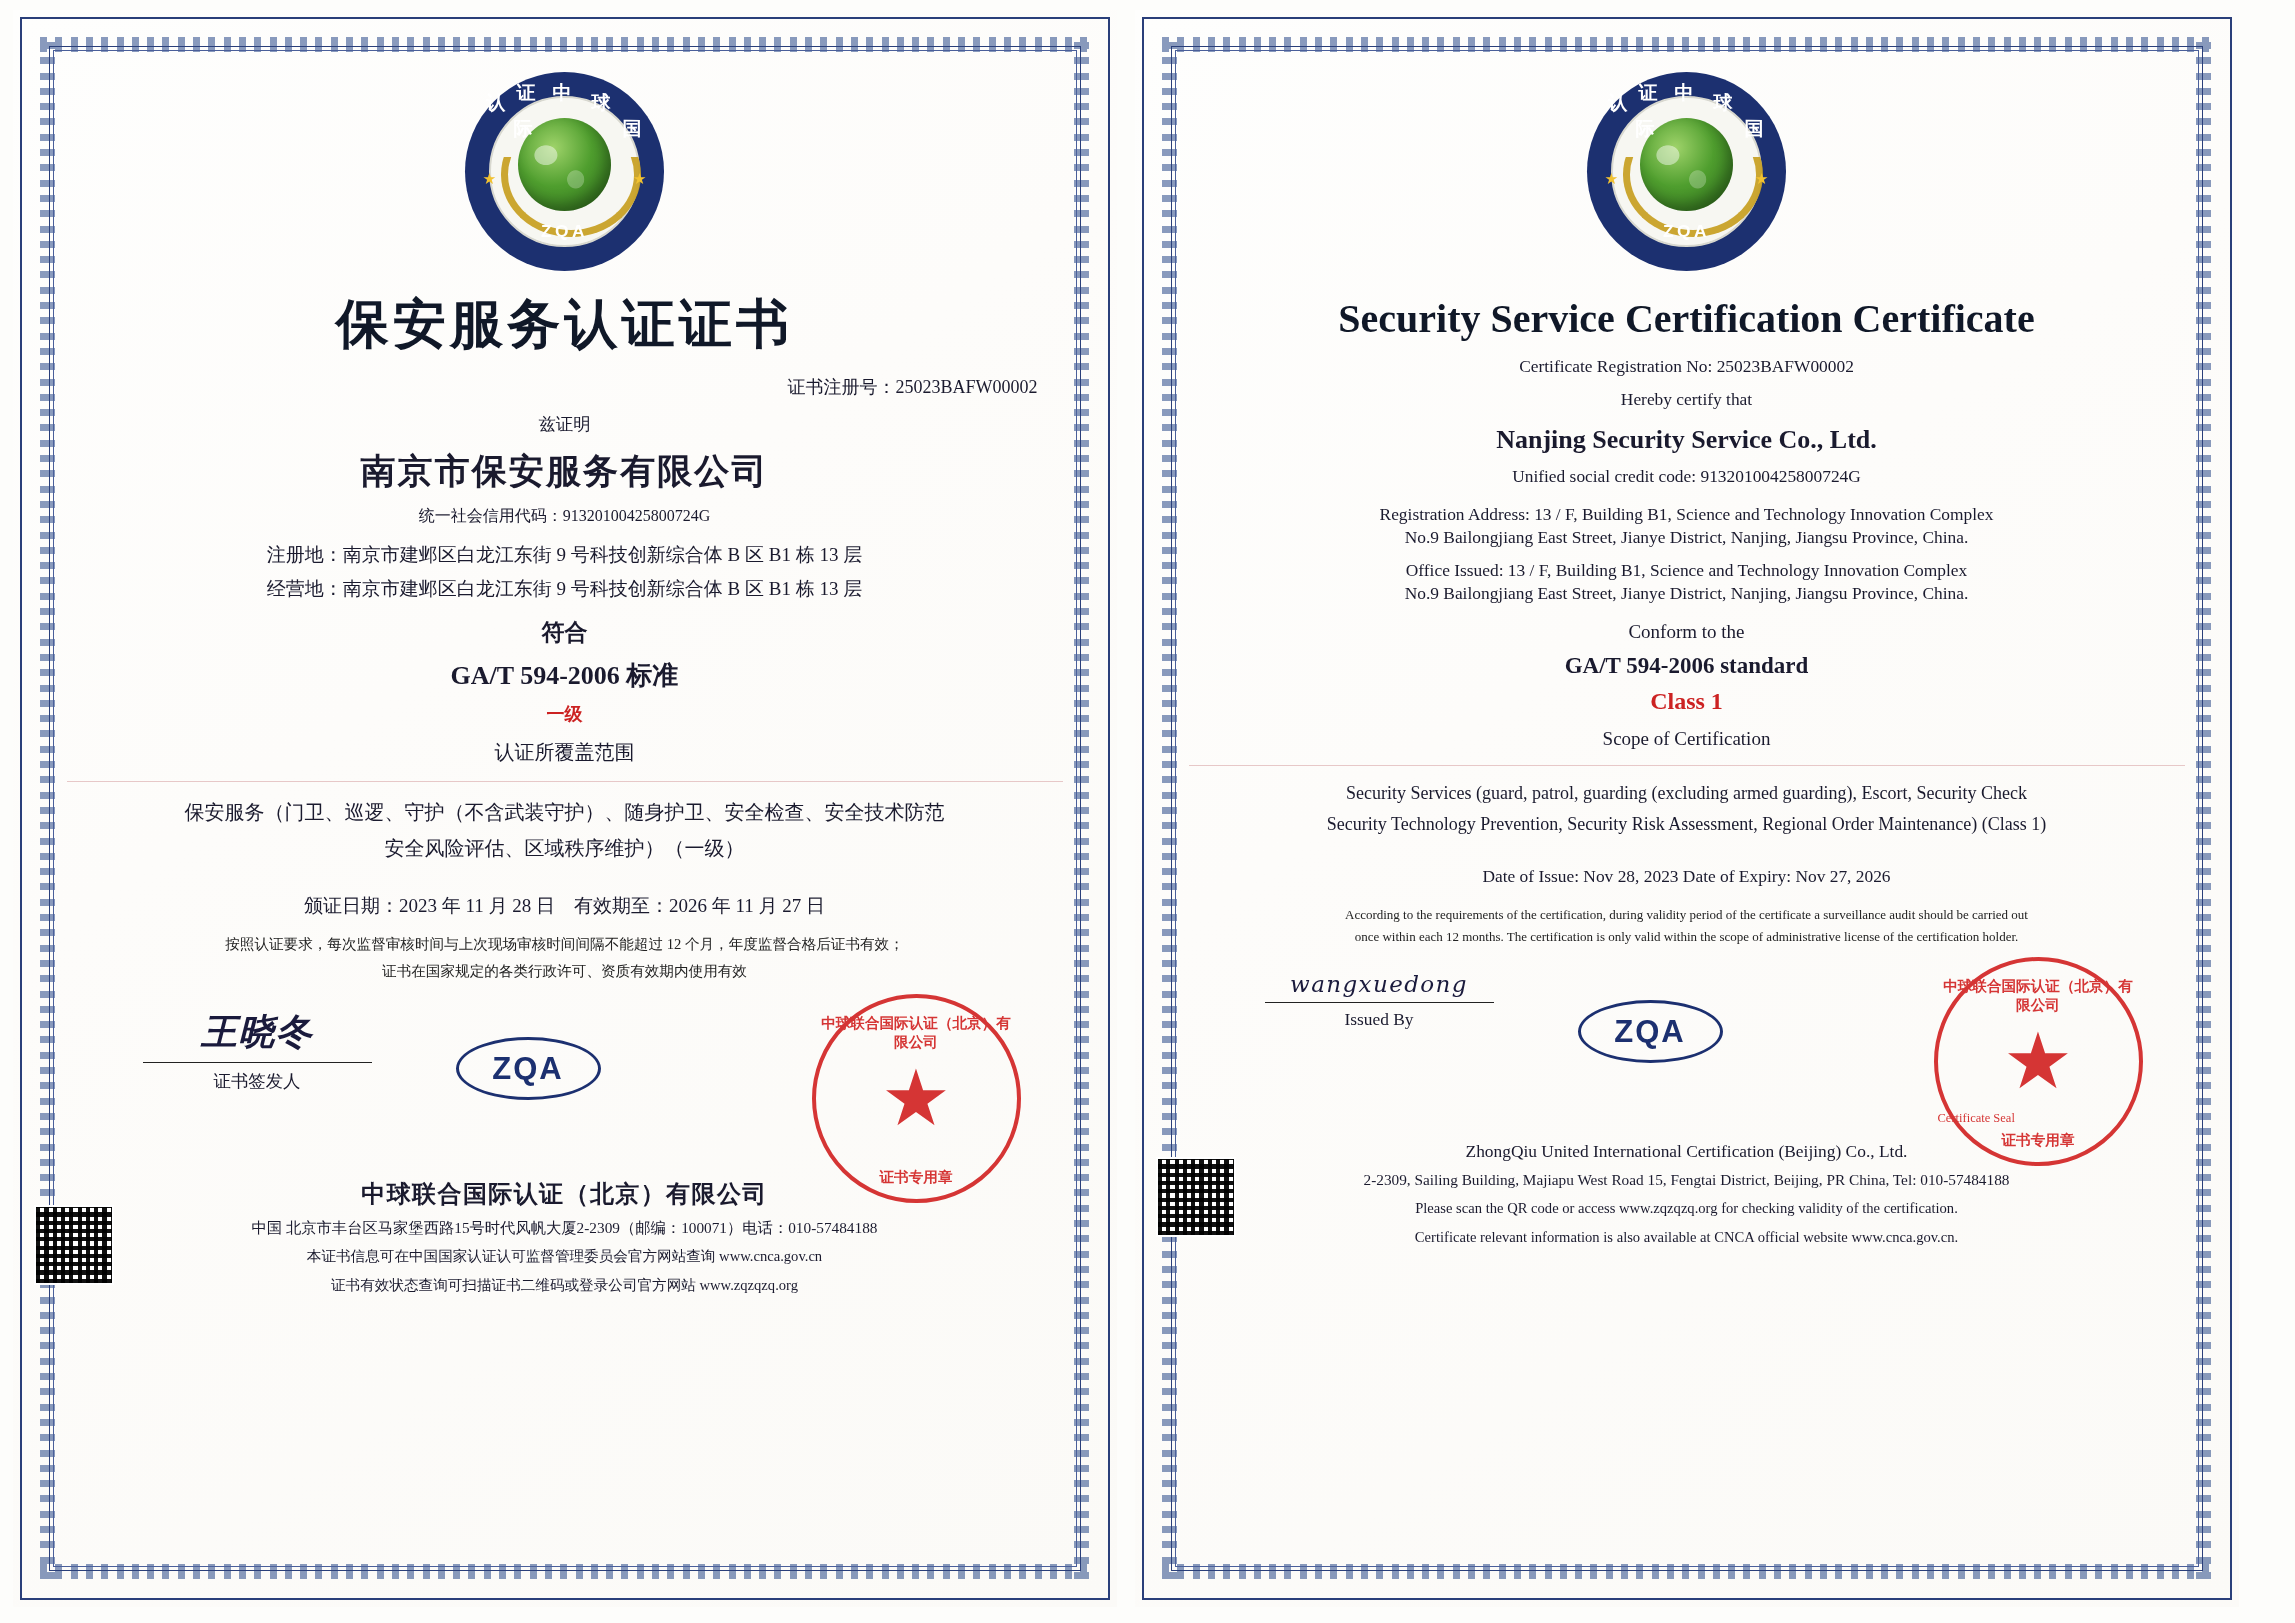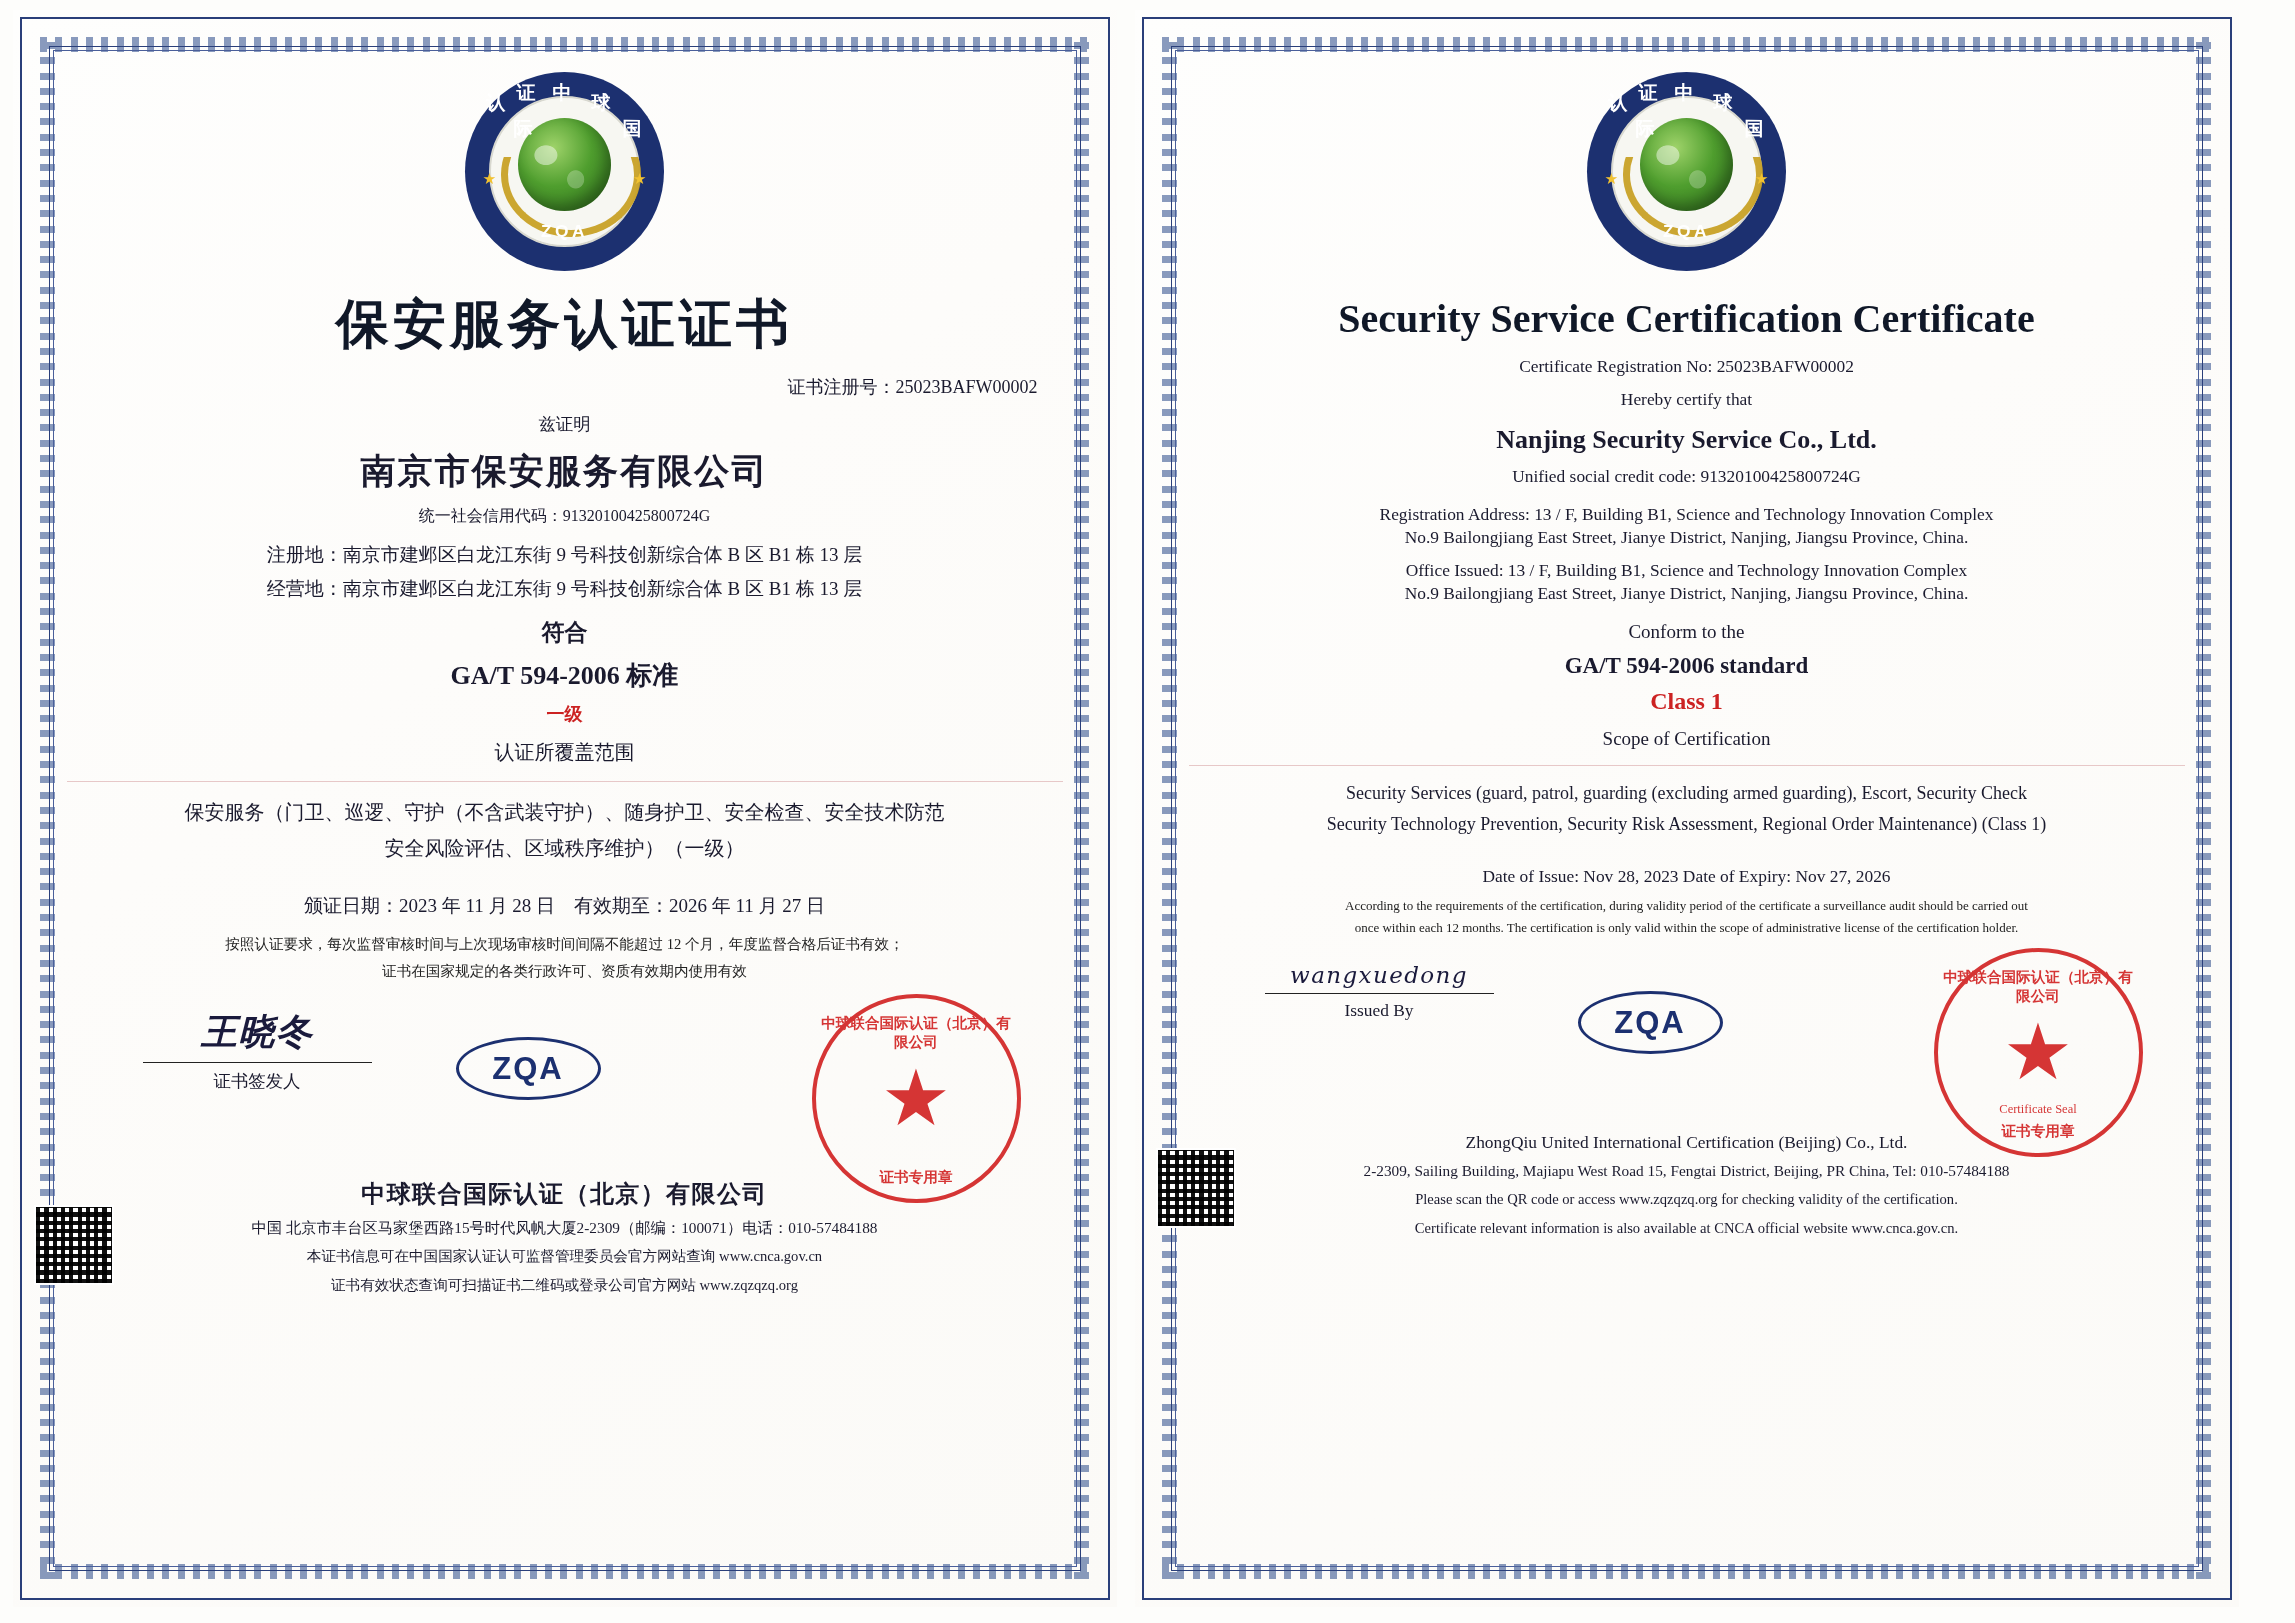--- a/index.html
+++ b/index.html
@@ -145,7 +145,7 @@
   .dates{margin-top:28px;font-size:17.4px;}
   .dates.cn{font-size:19px;text-align:center;}
   .note{
-    margin-top:10px;font-size:13px;line-height:1.45;text-align:center;color:#222;
+    margin-top:19px;font-size:13px;line-height:1.45;text-align:center;color:#222;
   }
   .note.cn{font-size:14.6px;margin-top:14px;line-height:1.6;}
 

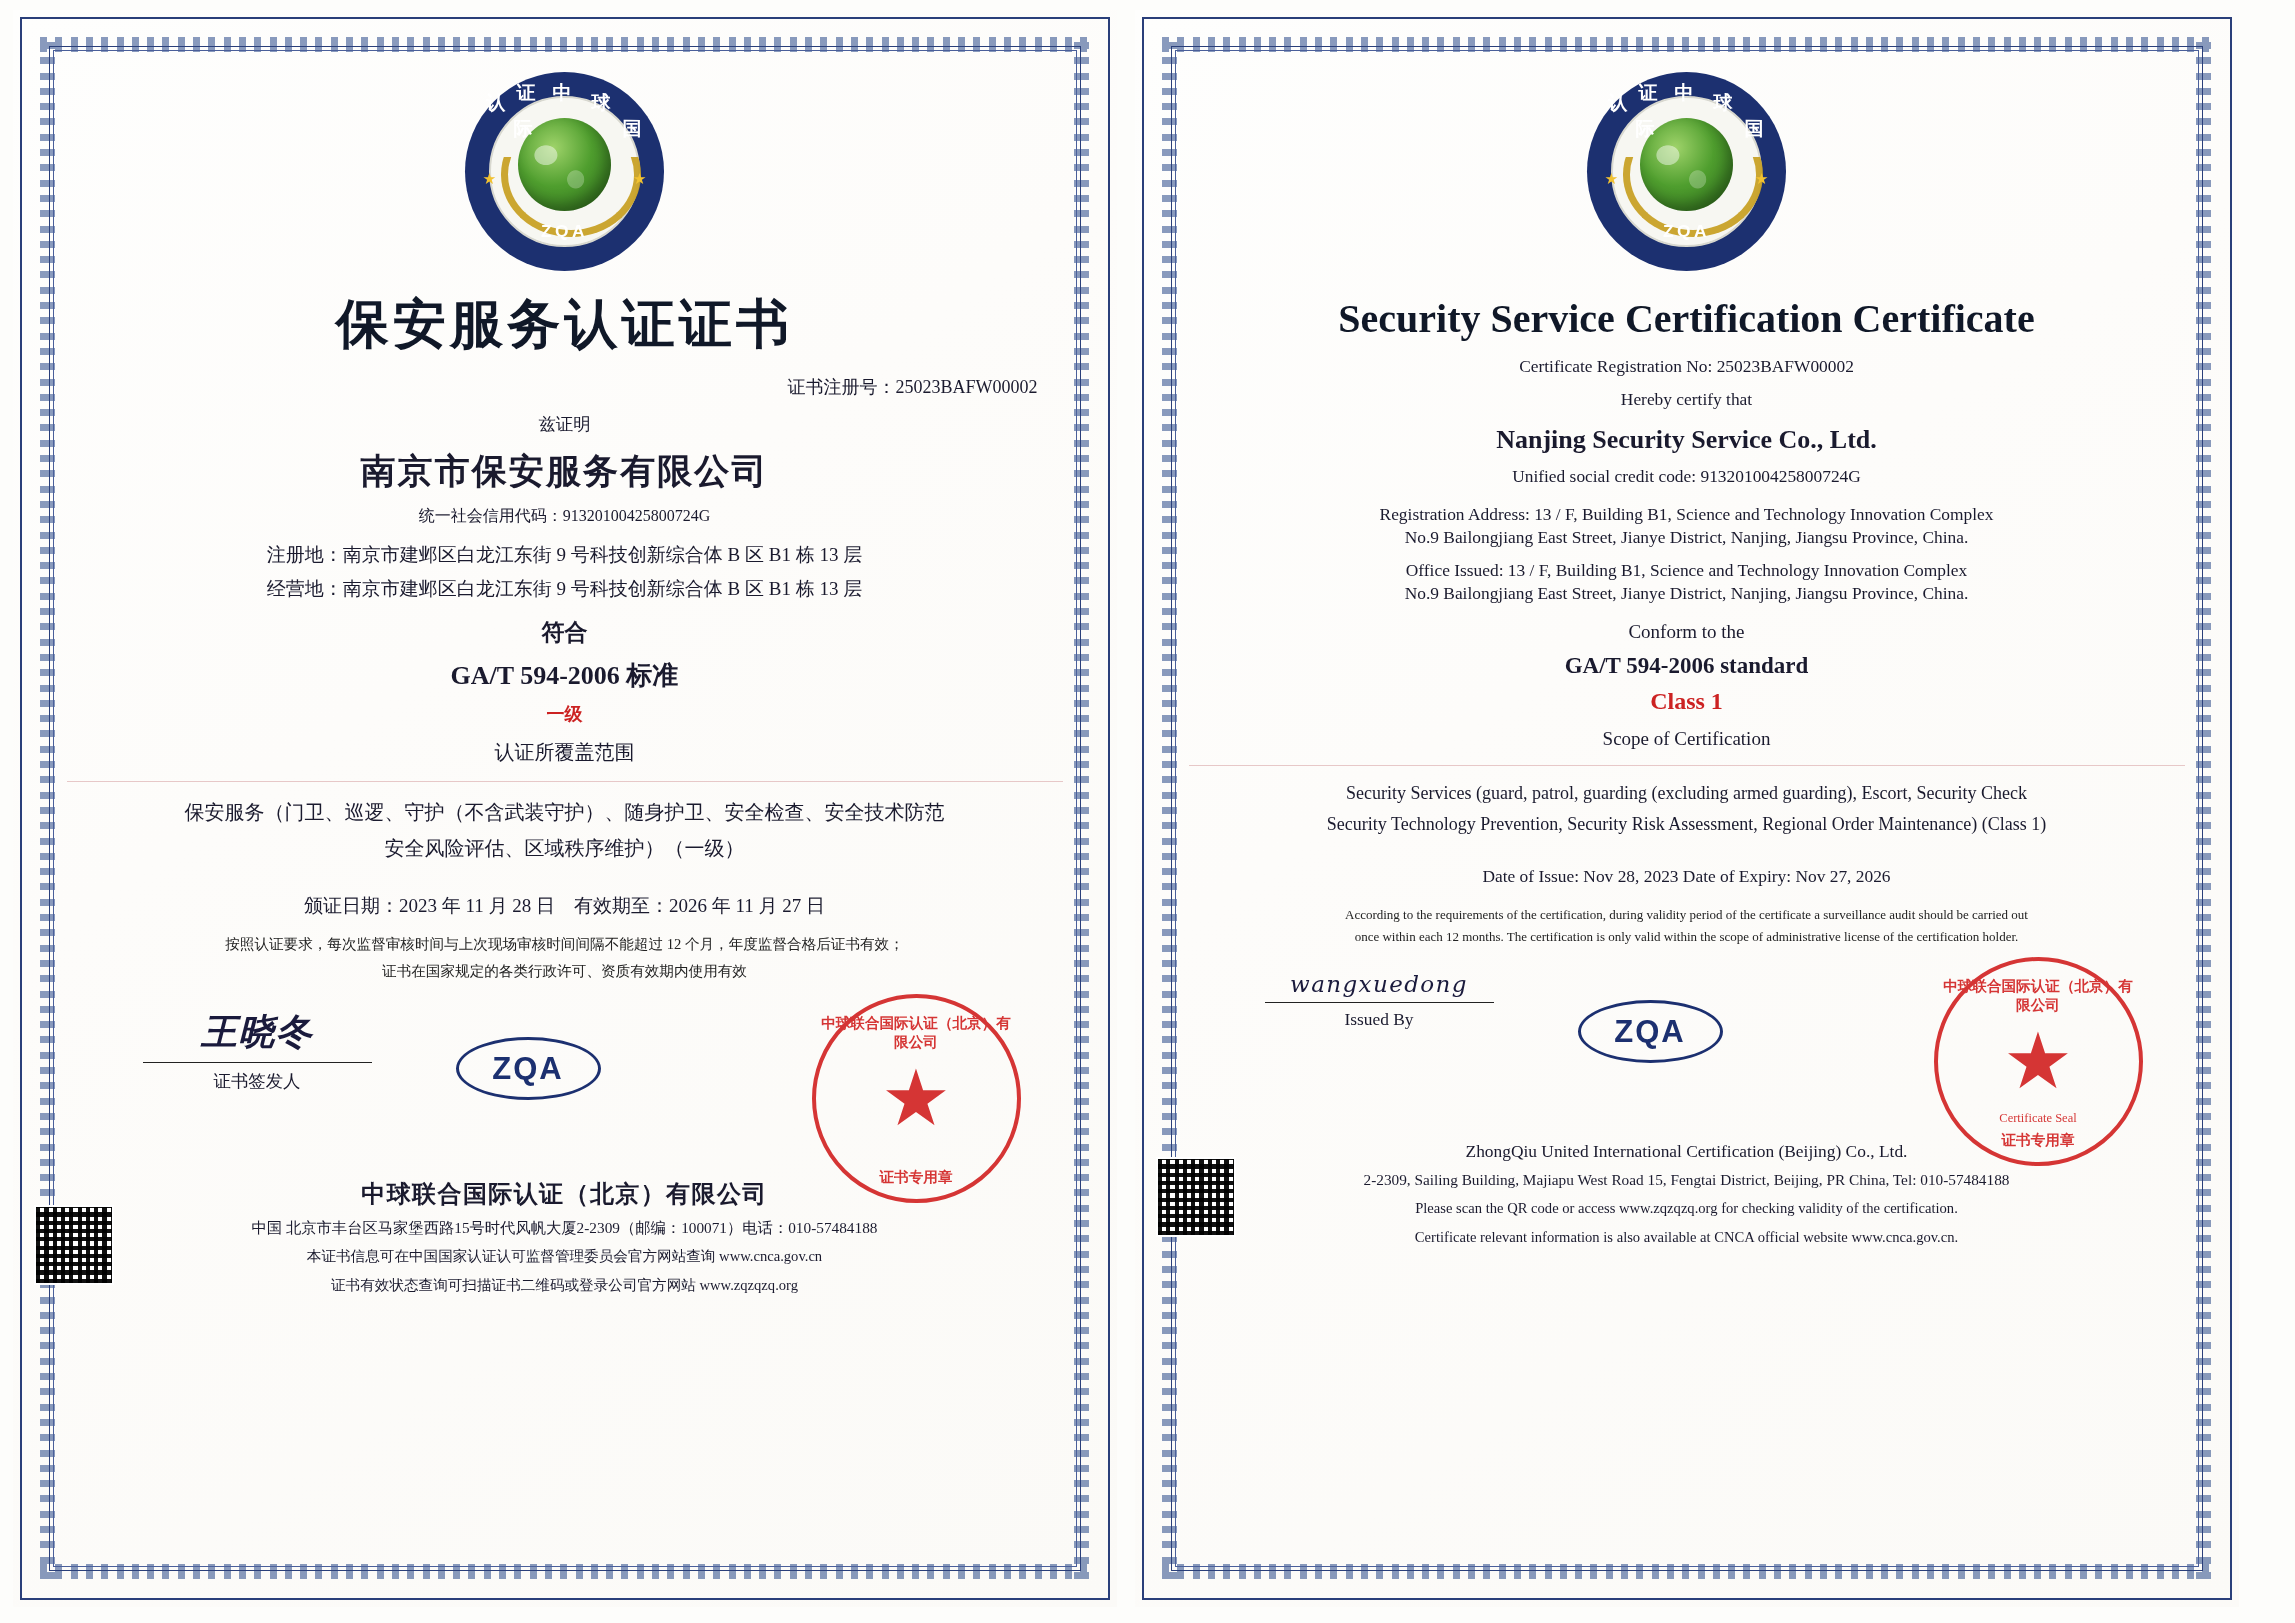--- a/index.html
+++ b/index.html
@@ -184,7 +184,7 @@
   }
   .seal .arc-top{top:15.3px;}
   .seal .arc-bot{bottom:12.5px;}
-  .seal .arc-mid{position:absolute;bottom:36px;left:0;right:0;text-align:center;font-size:12.5px;}
+  .seal .arc-mid{position:absolute;bottom:36px;left:0;right:0;text-align:left;font-size:12.5px;}
 
   
   .footer{

